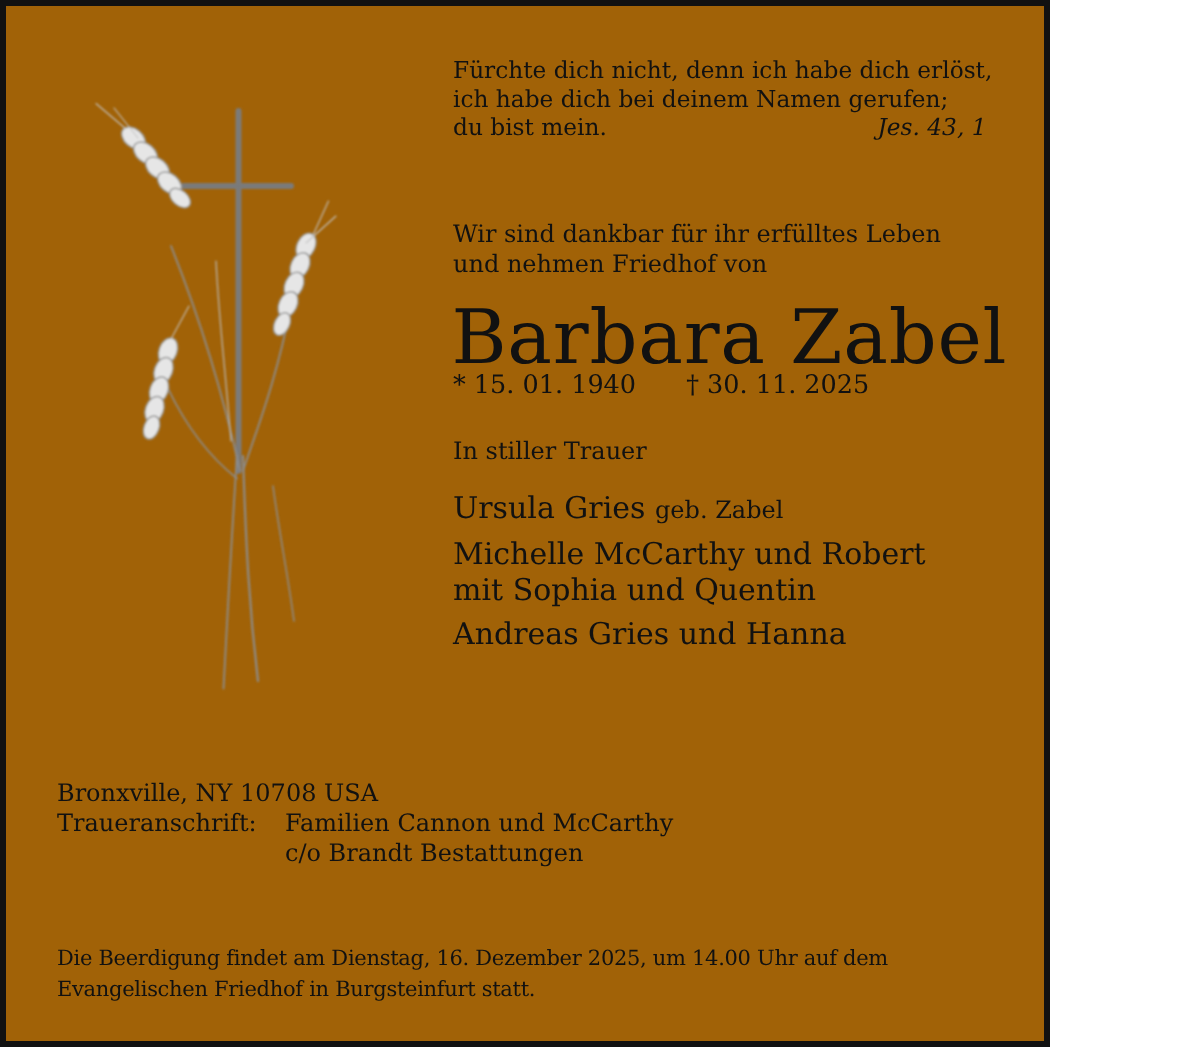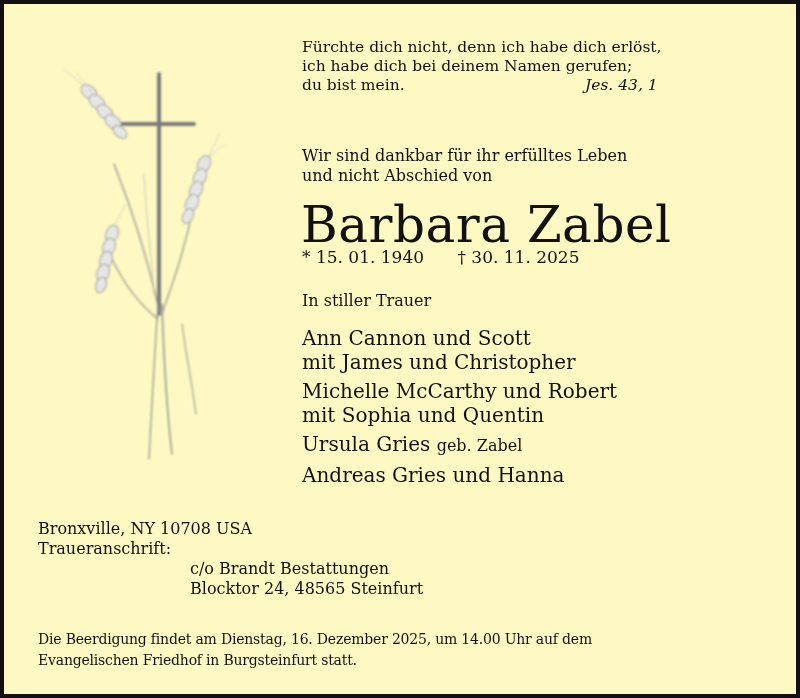--- a/index.html
+++ b/index.html
@@ -5,11 +5,11 @@
   html, body { margin: 0; padding: 0; background: #ffffff; }
   body { width: 800px; height: 698px; position: relative; overflow: hidden; }
   .frame {
-    position: absolute; left: 0; top: 0; width: 800px; height: 698px;
+    position: absolute; left: 0; top: 0; width: 700px; height: 698px;
     box-sizing: border-box;
     border-top: 4px solid #111; border-left: 4px solid #111;
     border-right: 4px solid #111; border-bottom: 4px solid #111;
-    background: #fef9c3;
+    background: #a16207;
   }
   .serif { font-family: "DejaVu Serif", "Liberation Serif", serif; color: #111; }
   .abs { position: absolute; white-space: nowrap; }

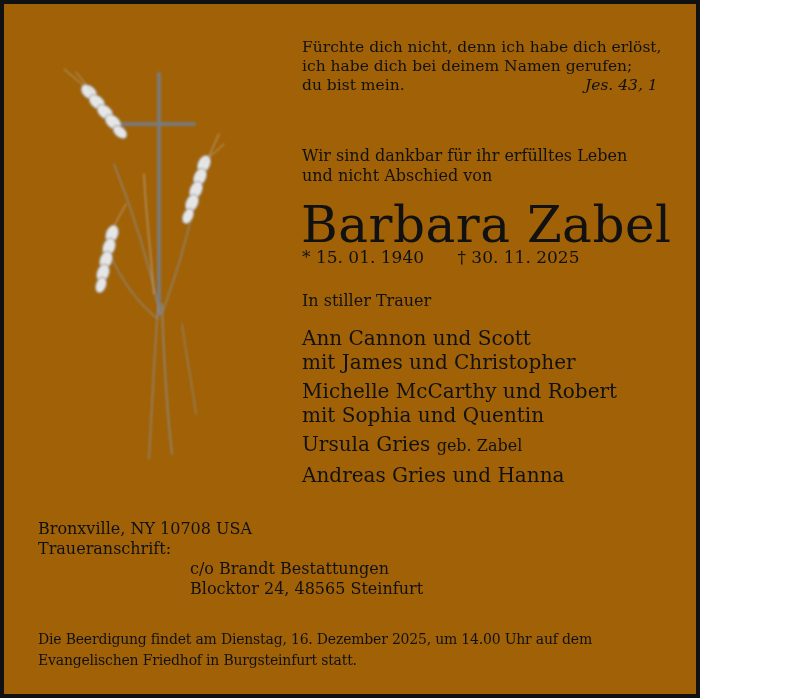--- a/index.html
+++ b/index.html
@@ -92,7 +92,7 @@
 
   <div class="abs serif intro">
     <div>Wir sind dankbar für ihr erfülltes Leben</div>
-    <div>und nicht Abschied von</div>
+    <div>und nehmen Friedhof von</div>
   </div>
 
   <div class="abs serif name">Barbara Zabel</div>

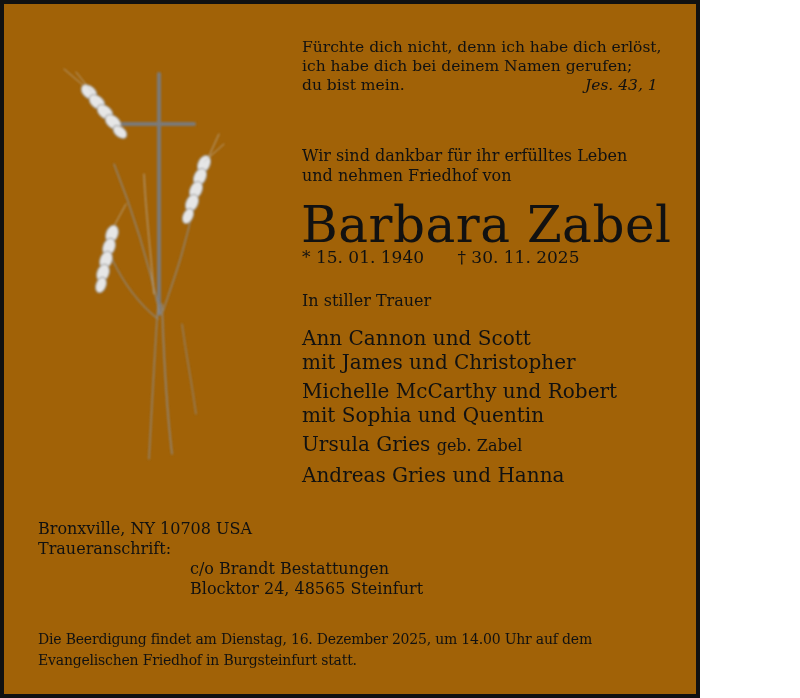--- a/index.html
+++ b/index.html
@@ -106,10 +106,6 @@
 
   <div class="abs serif family">
     <div class="grp">
-      <div>Ann Cannon und Scott</div>
-      <div>mit James und Christopher</div>
-    </div>
-    <div class="grp">
       <div>Michelle McCarthy und Robert</div>
       <div>mit Sophia und Quentin</div>
     </div>

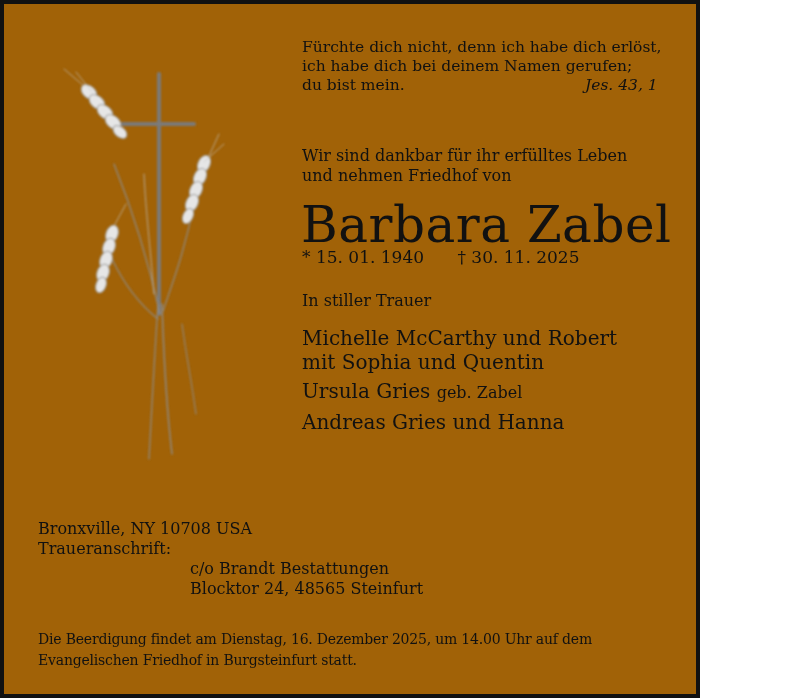--- a/index.html
+++ b/index.html
@@ -106,12 +106,12 @@
 
   <div class="abs serif family">
     <div class="grp">
+      <span>Ursula Gries</span>
+      <span class="small">geb. Zabel</span>
+    </div>
+    <div class="grp">
       <div>Michelle McCarthy und Robert</div>
       <div>mit Sophia und Quentin</div>
-    </div>
-    <div class="grp">
-      <span>Ursula Gries</span>
-      <span class="small">geb. Zabel</span>
     </div>
     <div class="grp">
       <div>Andreas Gries und Hanna</div>

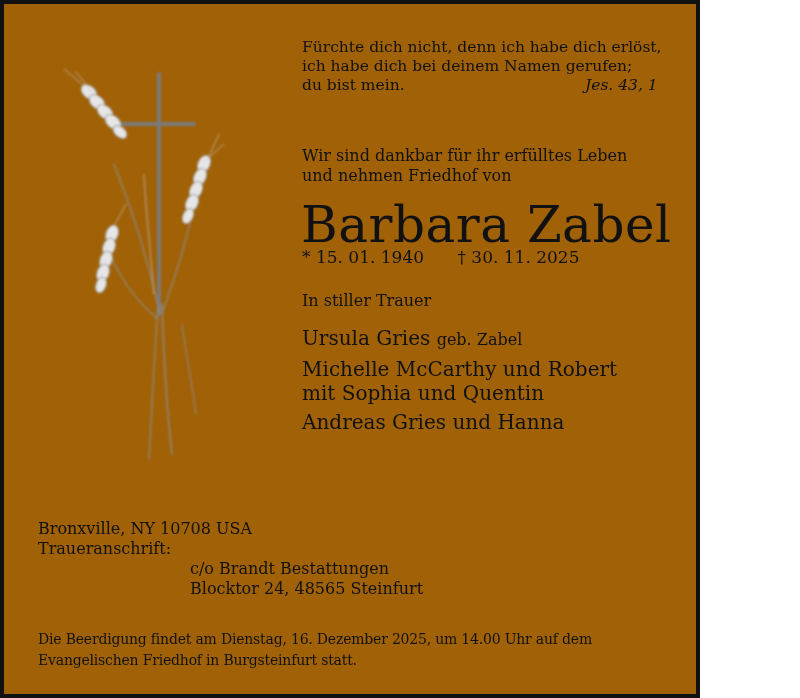--- a/index.html
+++ b/index.html
@@ -122,6 +122,7 @@
     <div>Bronxville, NY 10708 USA</div>
     <div class="row">
       <span class="lbl">Traueranschrift:</span>
+      <span>Familien Cannon und McCarthy</span>
     </div>
     <div class="row">
       <span class="lbl"></span>

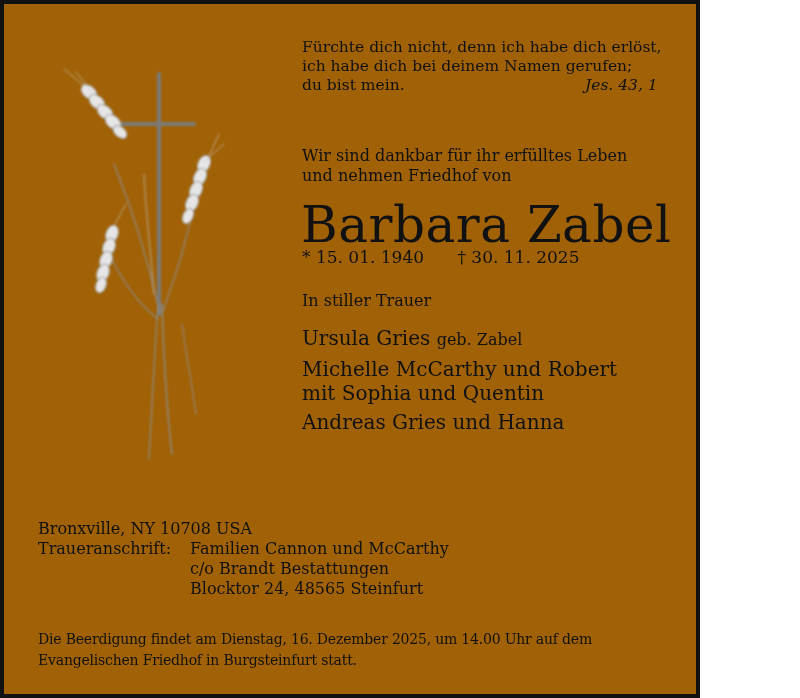--- a/index.html
+++ b/index.html
@@ -128,10 +128,6 @@
       <span class="lbl"></span>
       <span>c/o Brandt Bestattungen</span>
     </div>
-    <div class="row">
-      <span class="lbl"></span>
-      <span>Blocktor 24, 48565 Steinfurt</span>
-    </div>
   </div>
 
   <div class="abs serif funeral">

